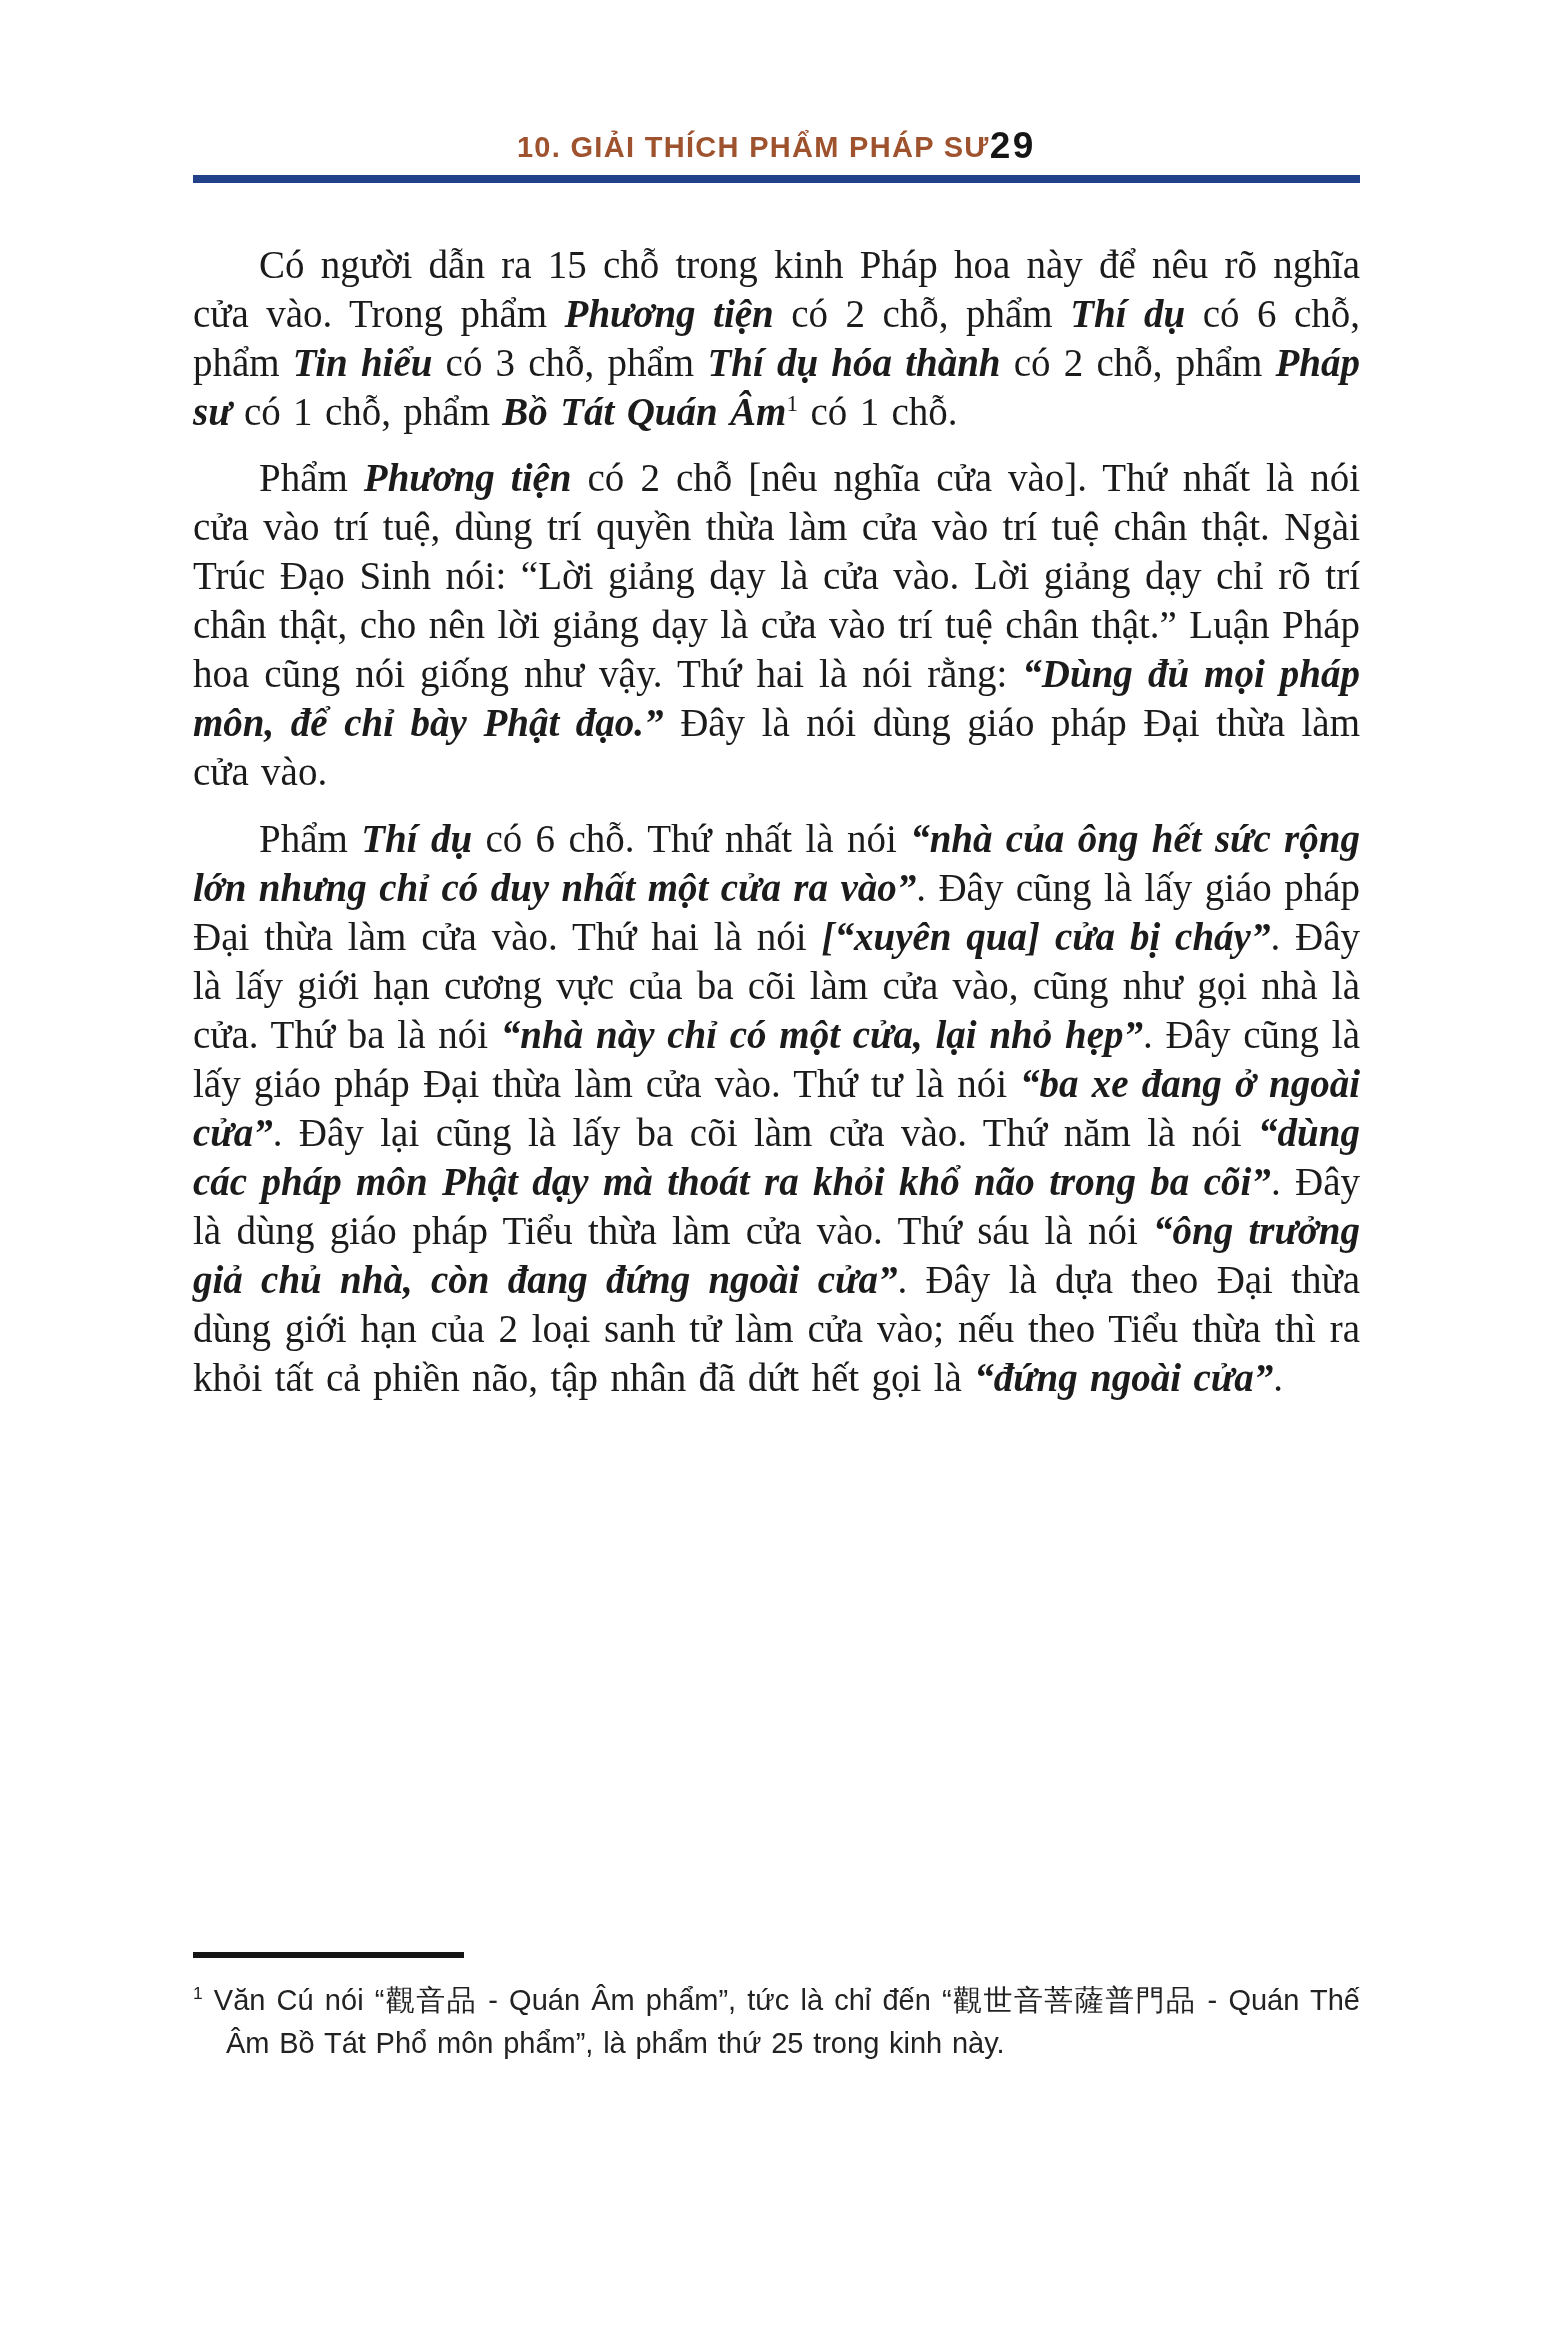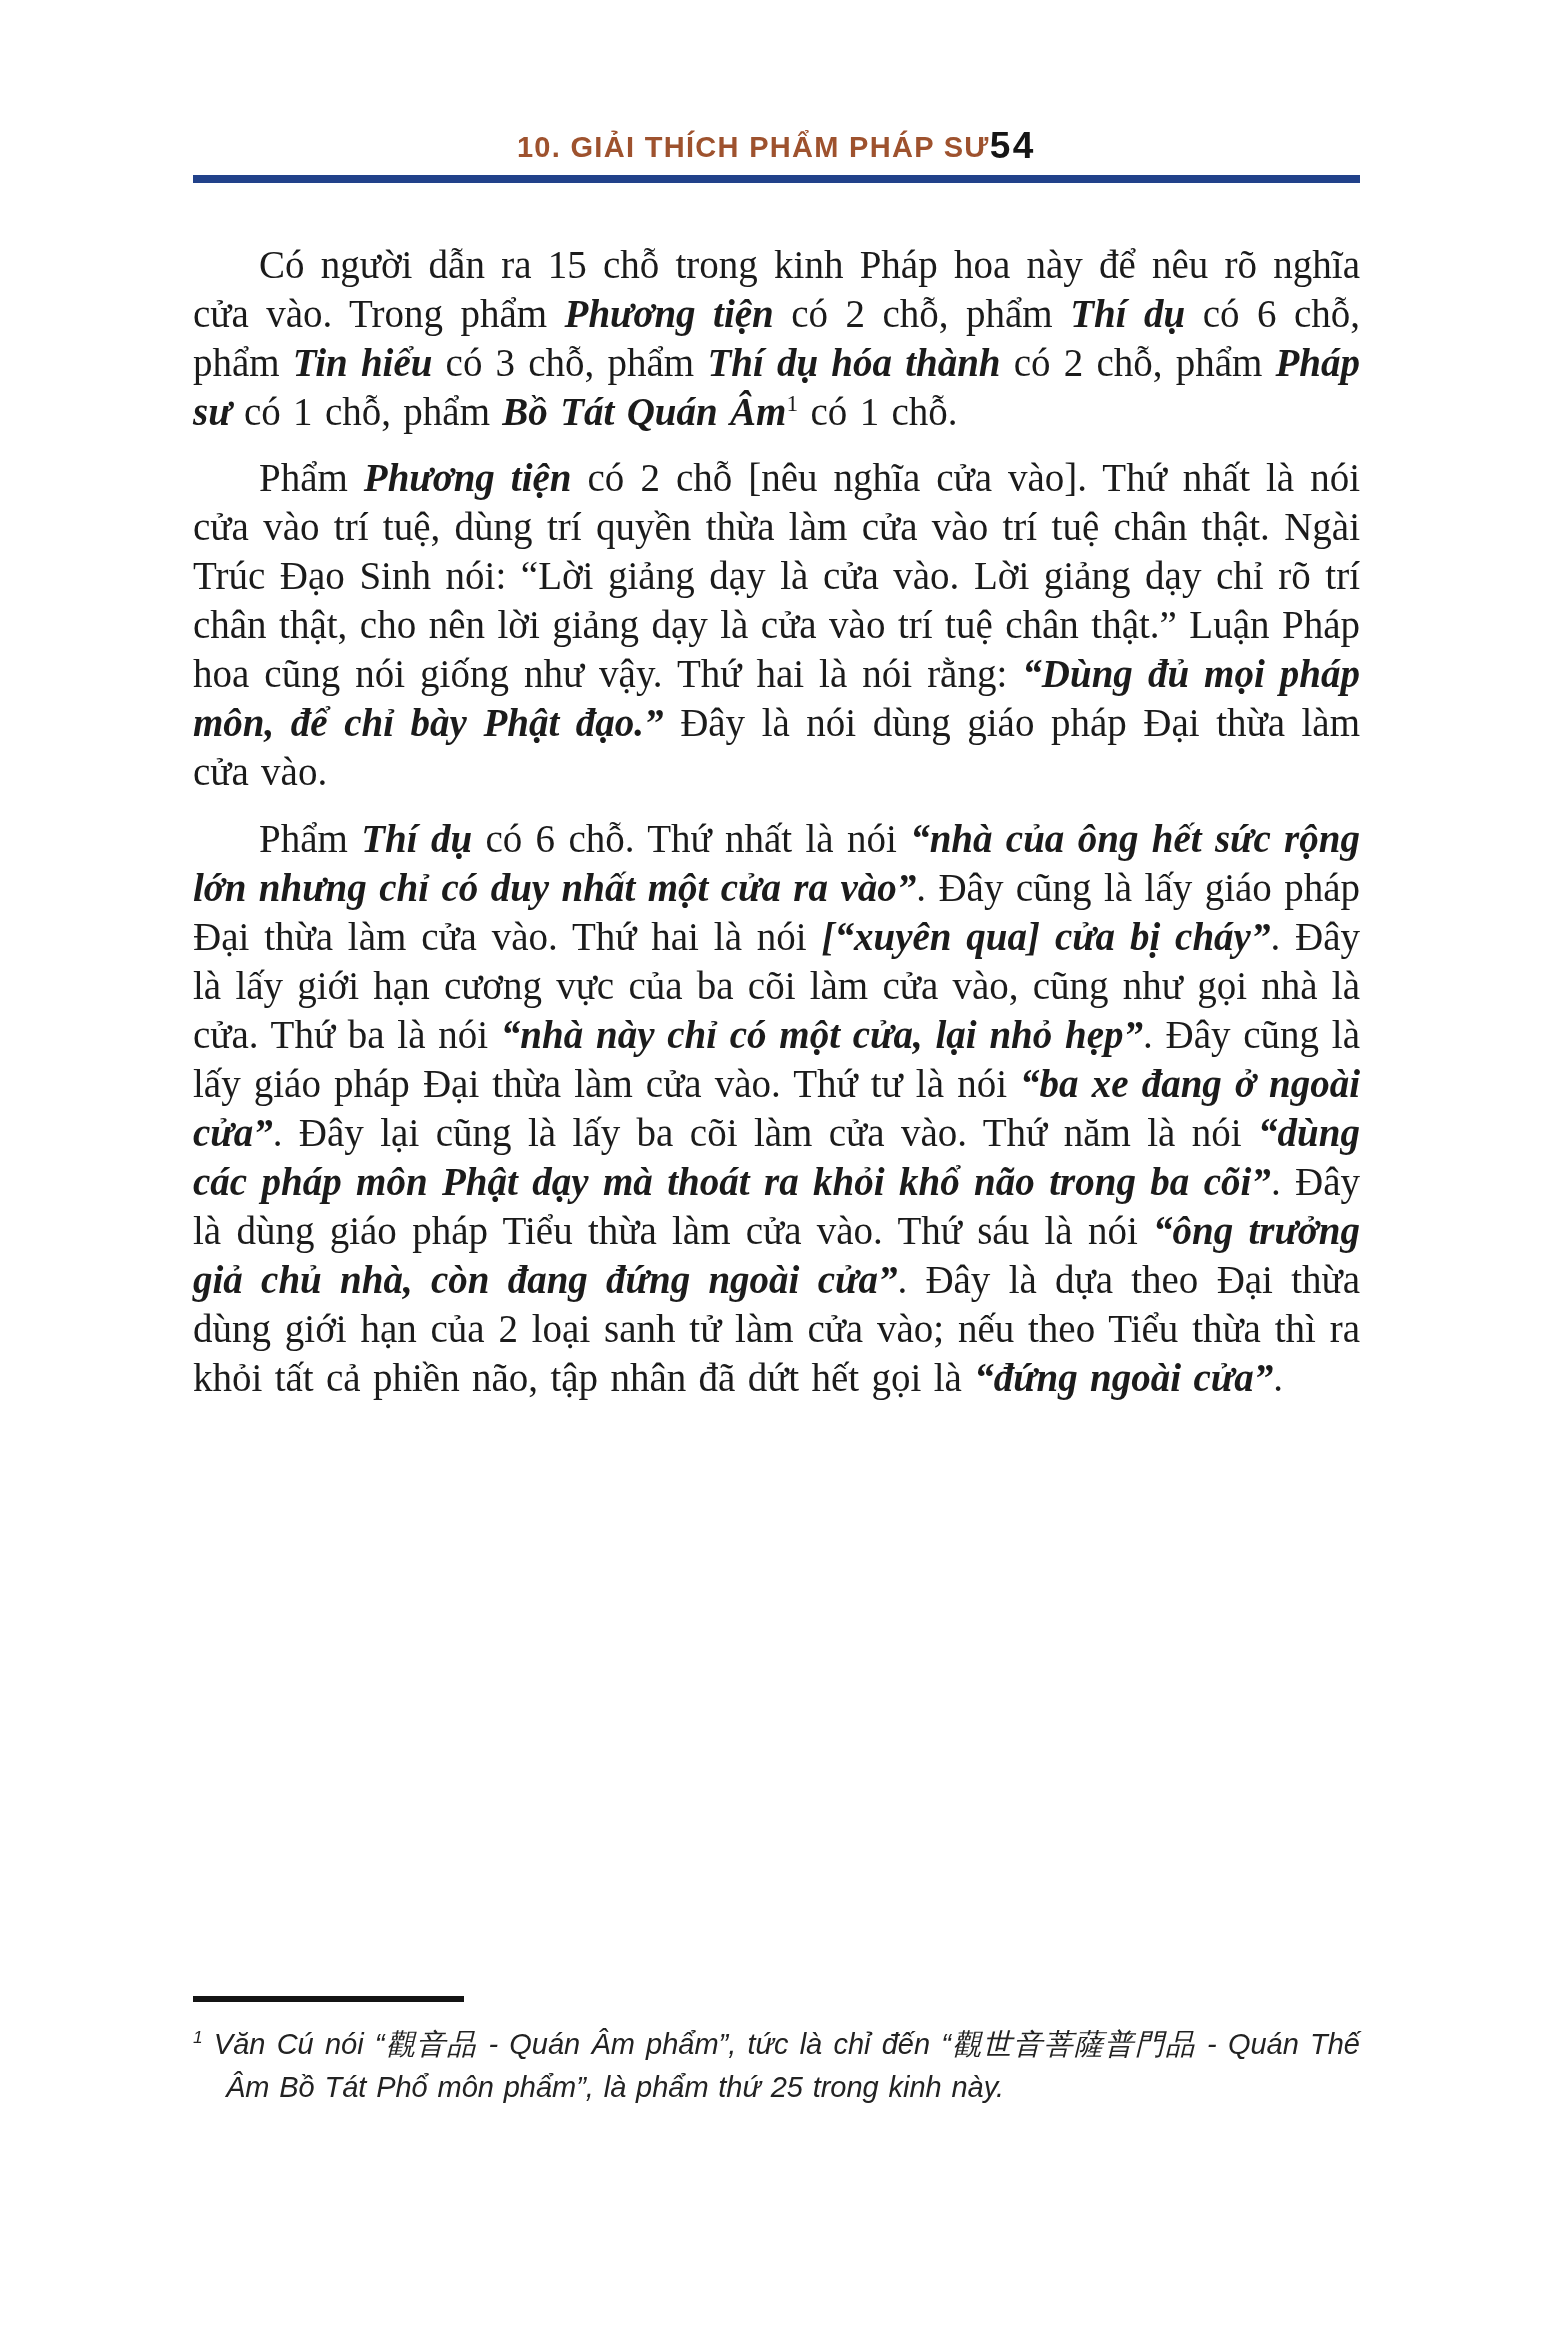--- a/index.html
+++ b/index.html
@@ -92,7 +92,7 @@
   <div class="content">
     <div class="header-row">
       <span class="chapter-title">10. GIẢI THÍCH PHẨM PHÁP SƯ</span>
-      <span class="page-number">54</span>
+      <span class="page-number">29</span>
     </div>
     <div class="header-rule"></div>
 

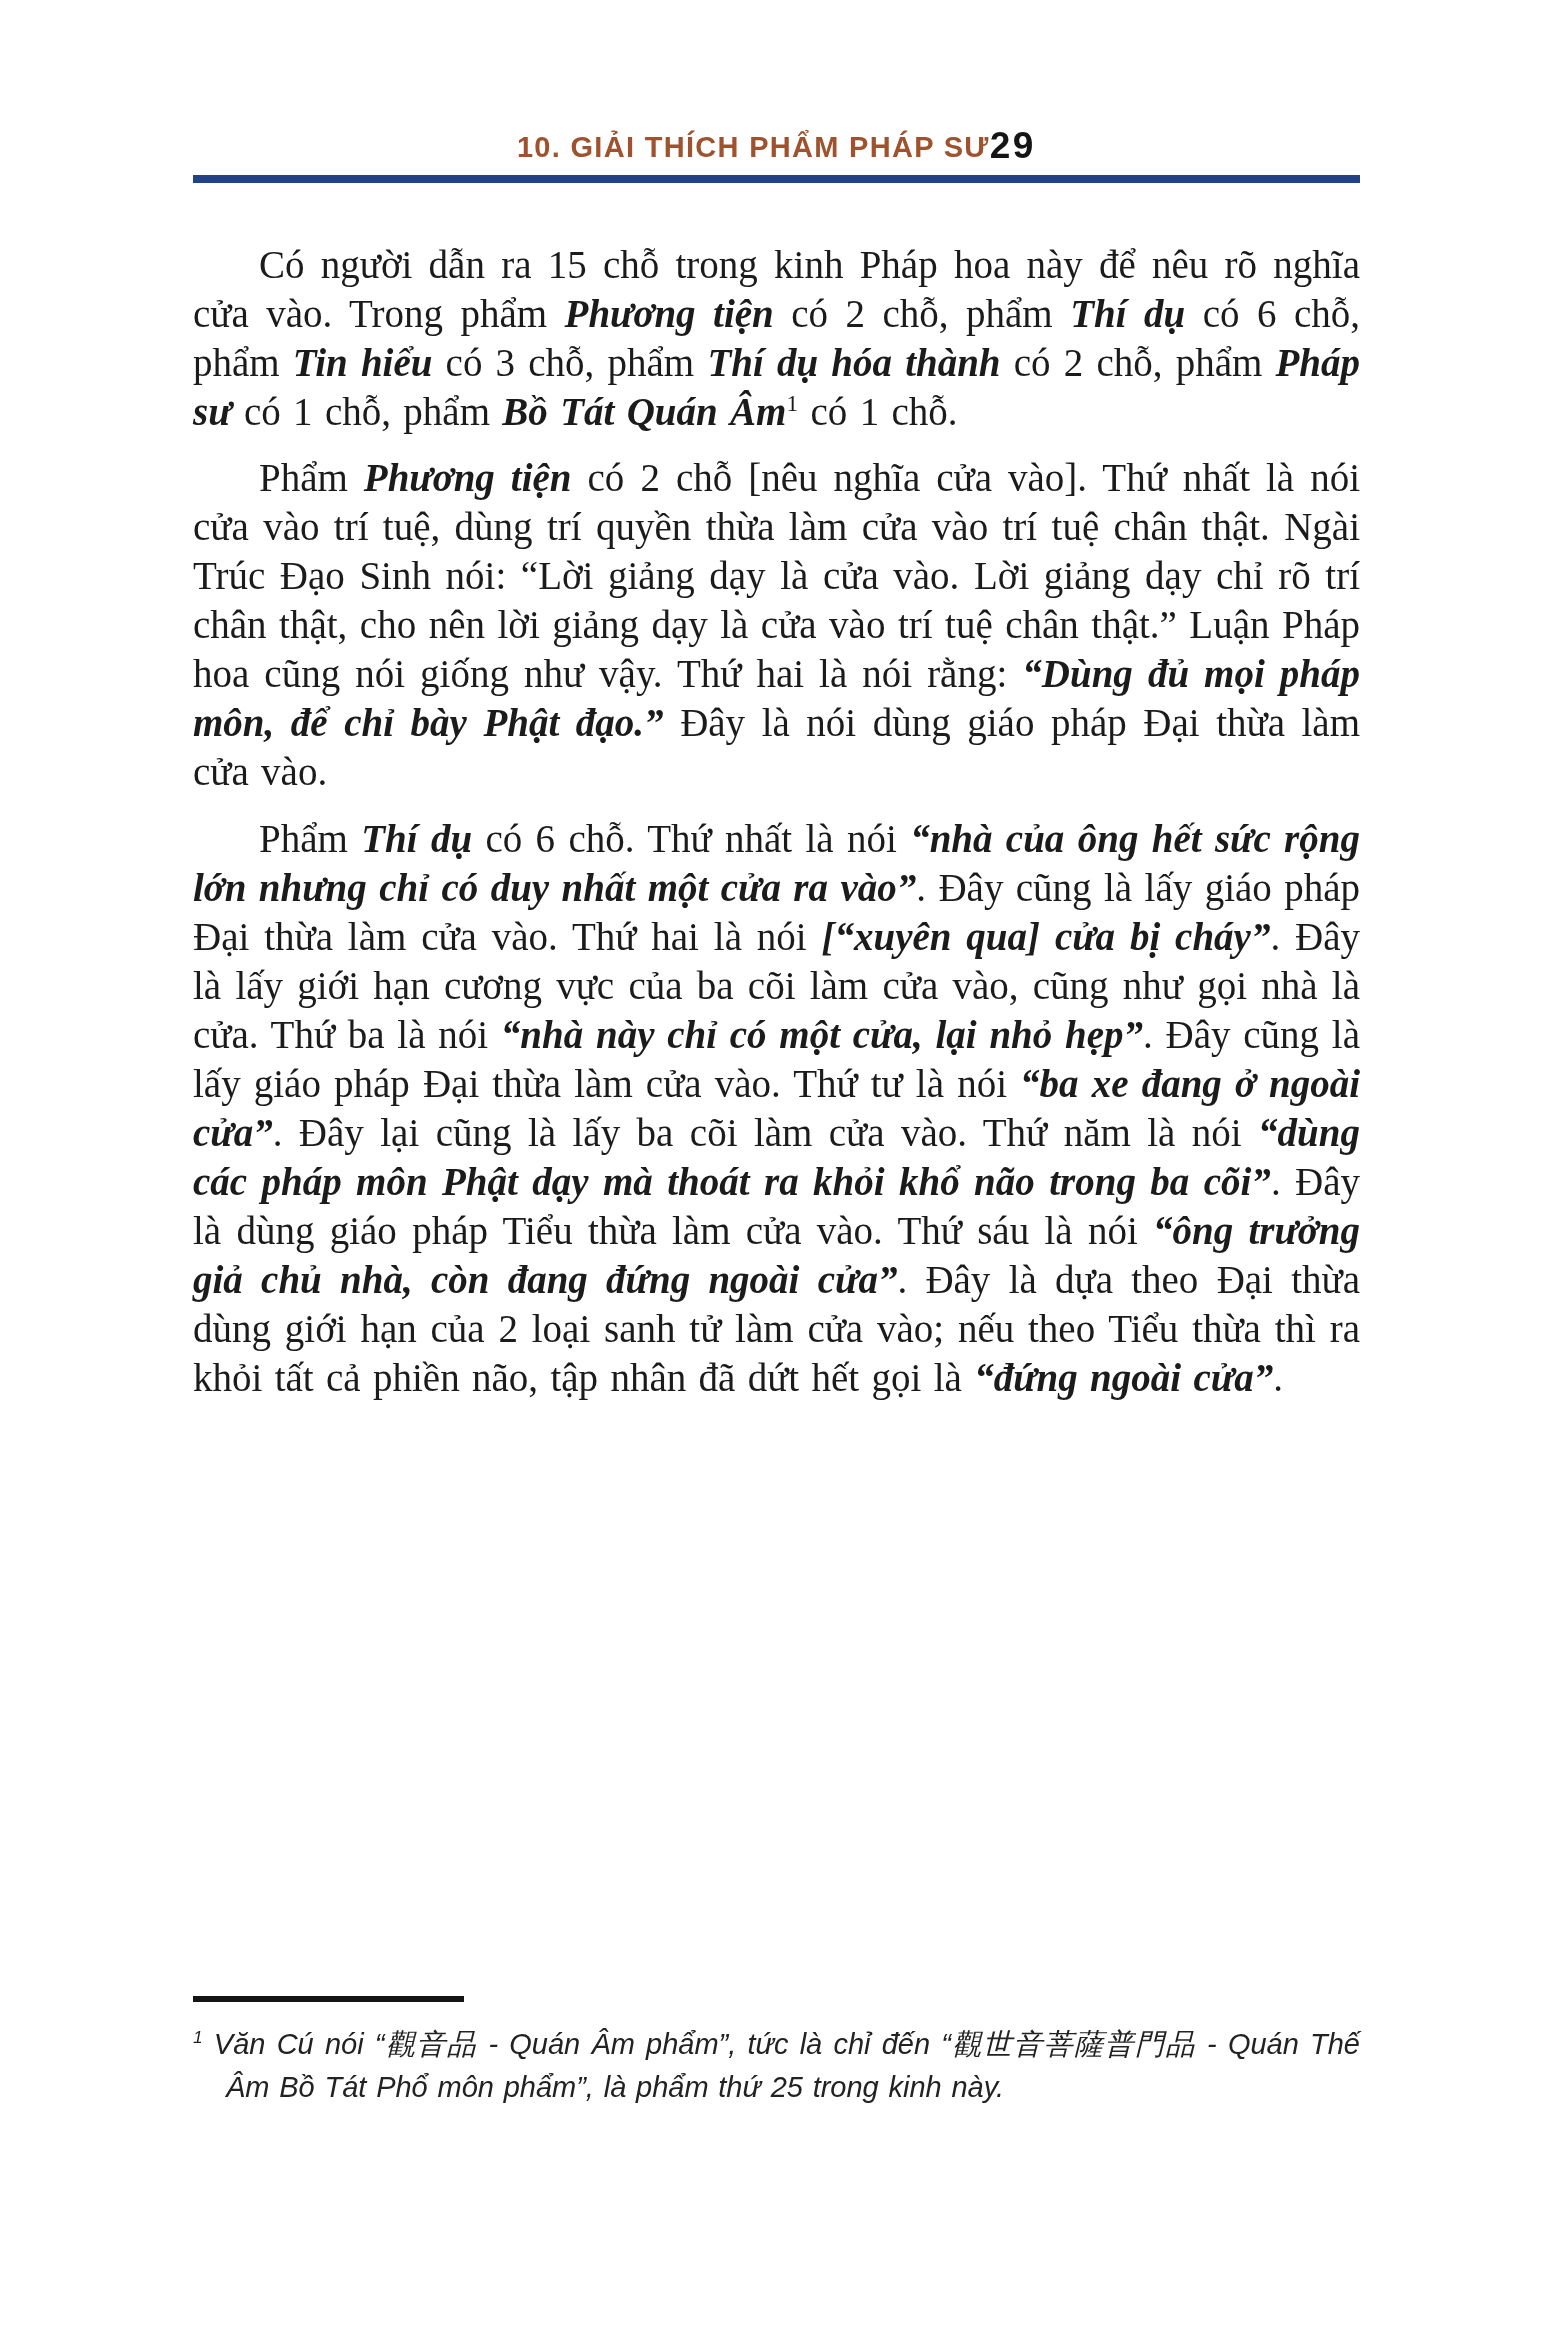--- a/index.html
+++ b/index.html
@@ -65,8 +65,7 @@
     position: absolute;
     left: 193px;
     right: 201px;
-    top: 1996px;
-    font-style: italic;
+    top: 1952px;
   }
   .footnote-rule {
     width: 271px;

